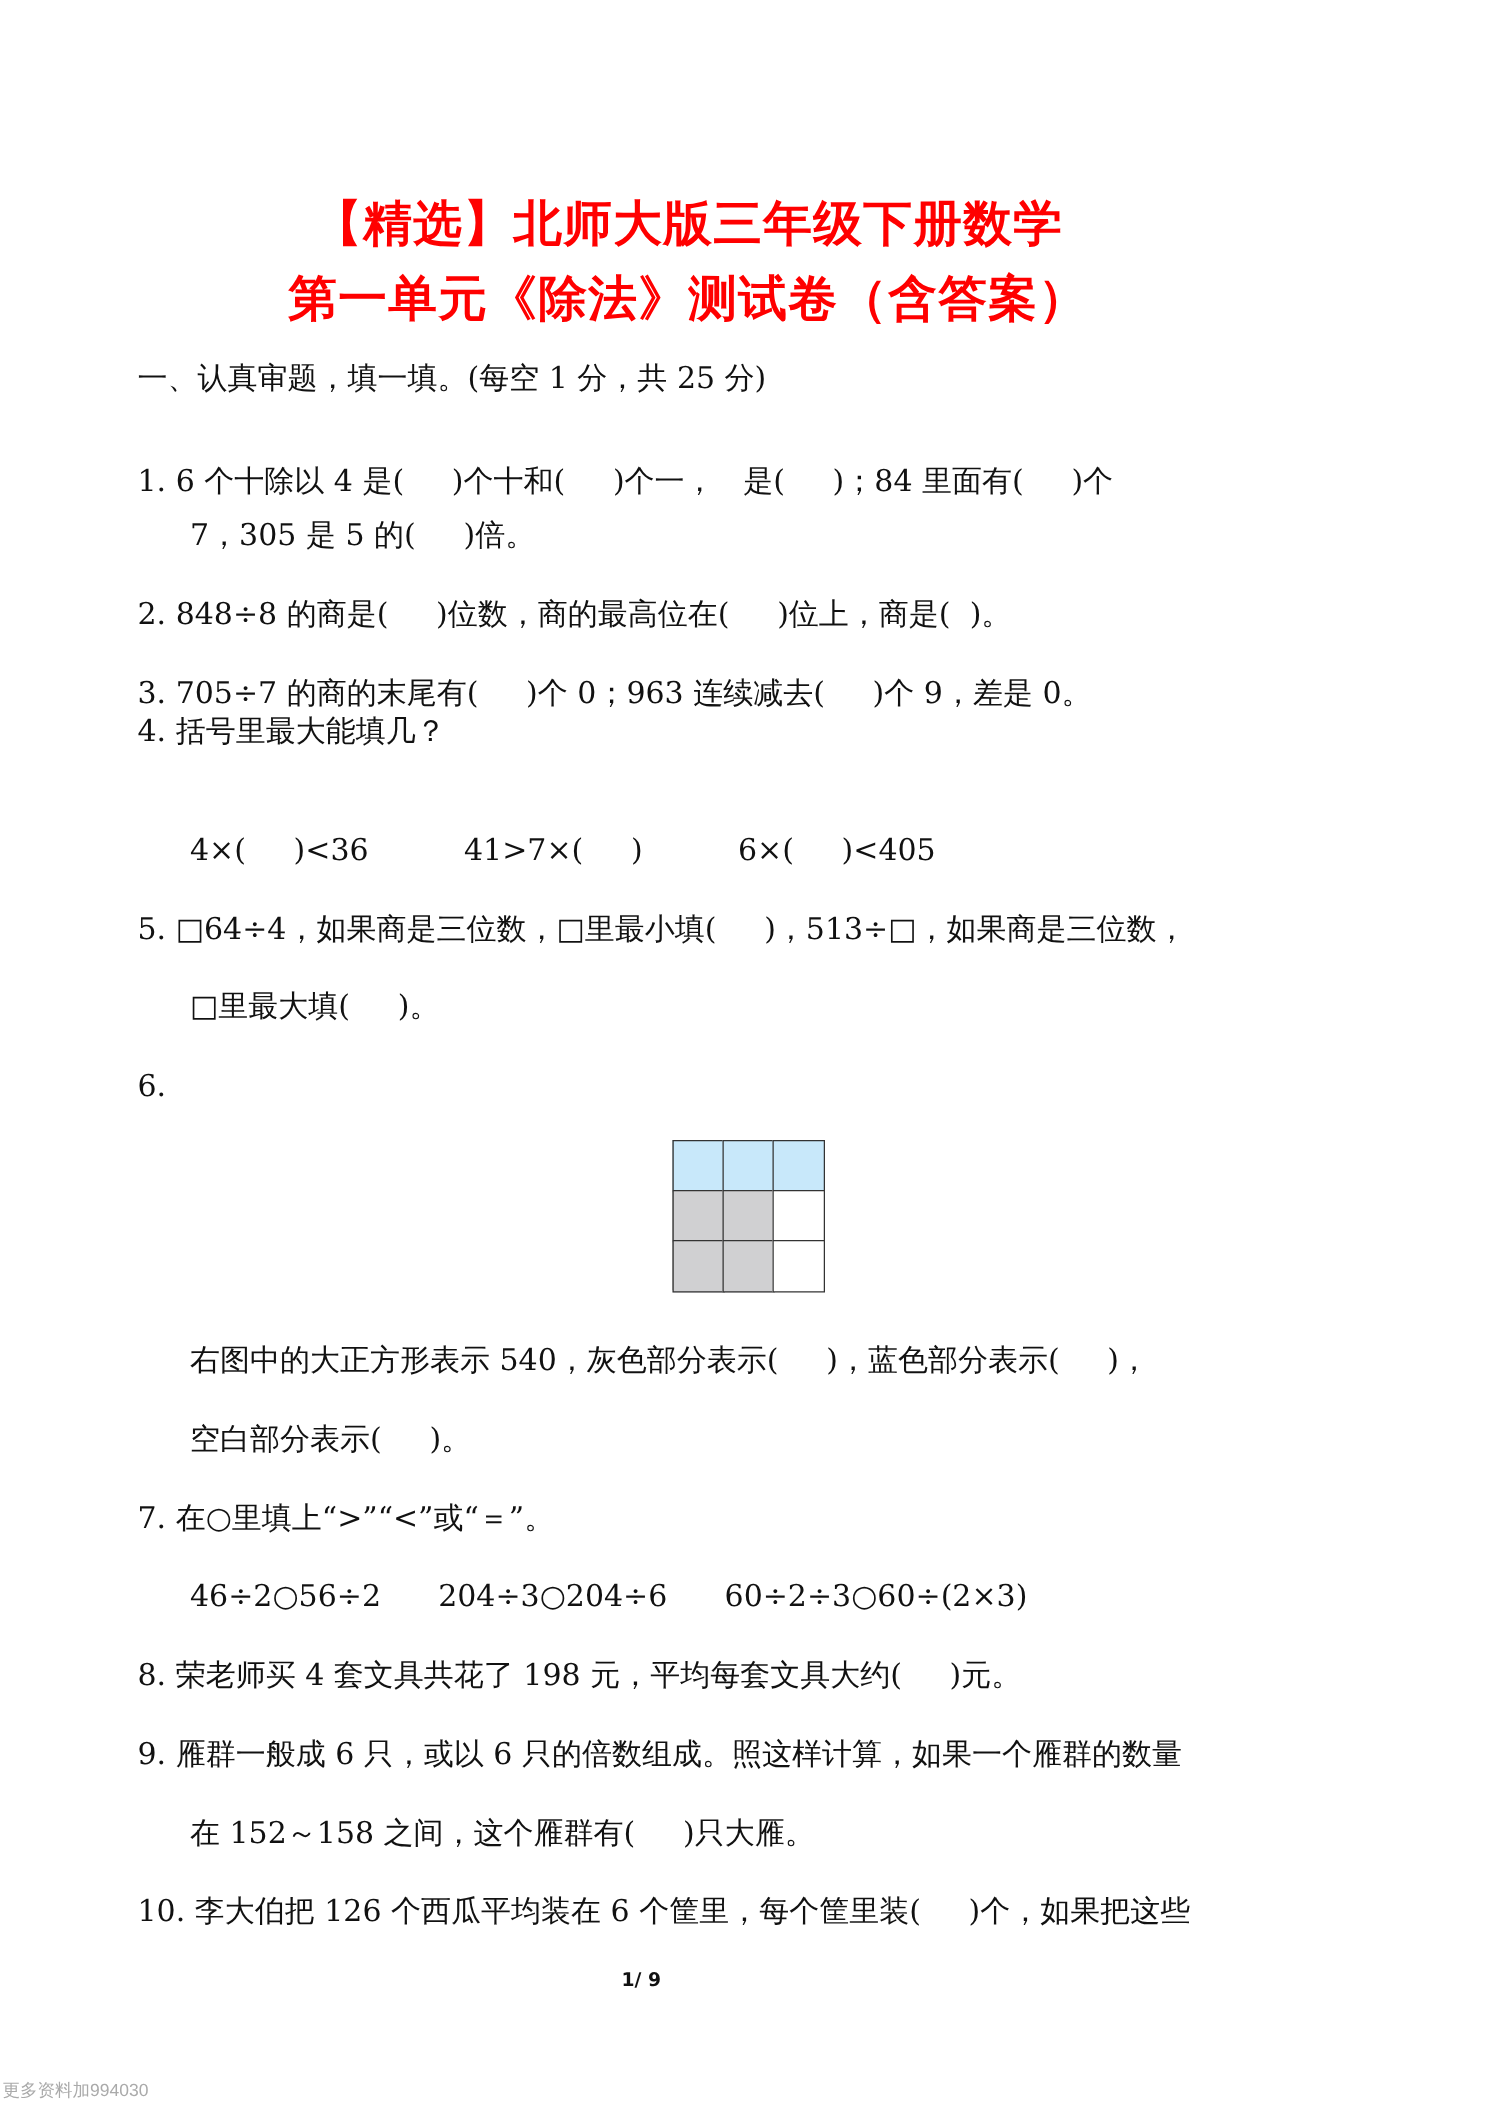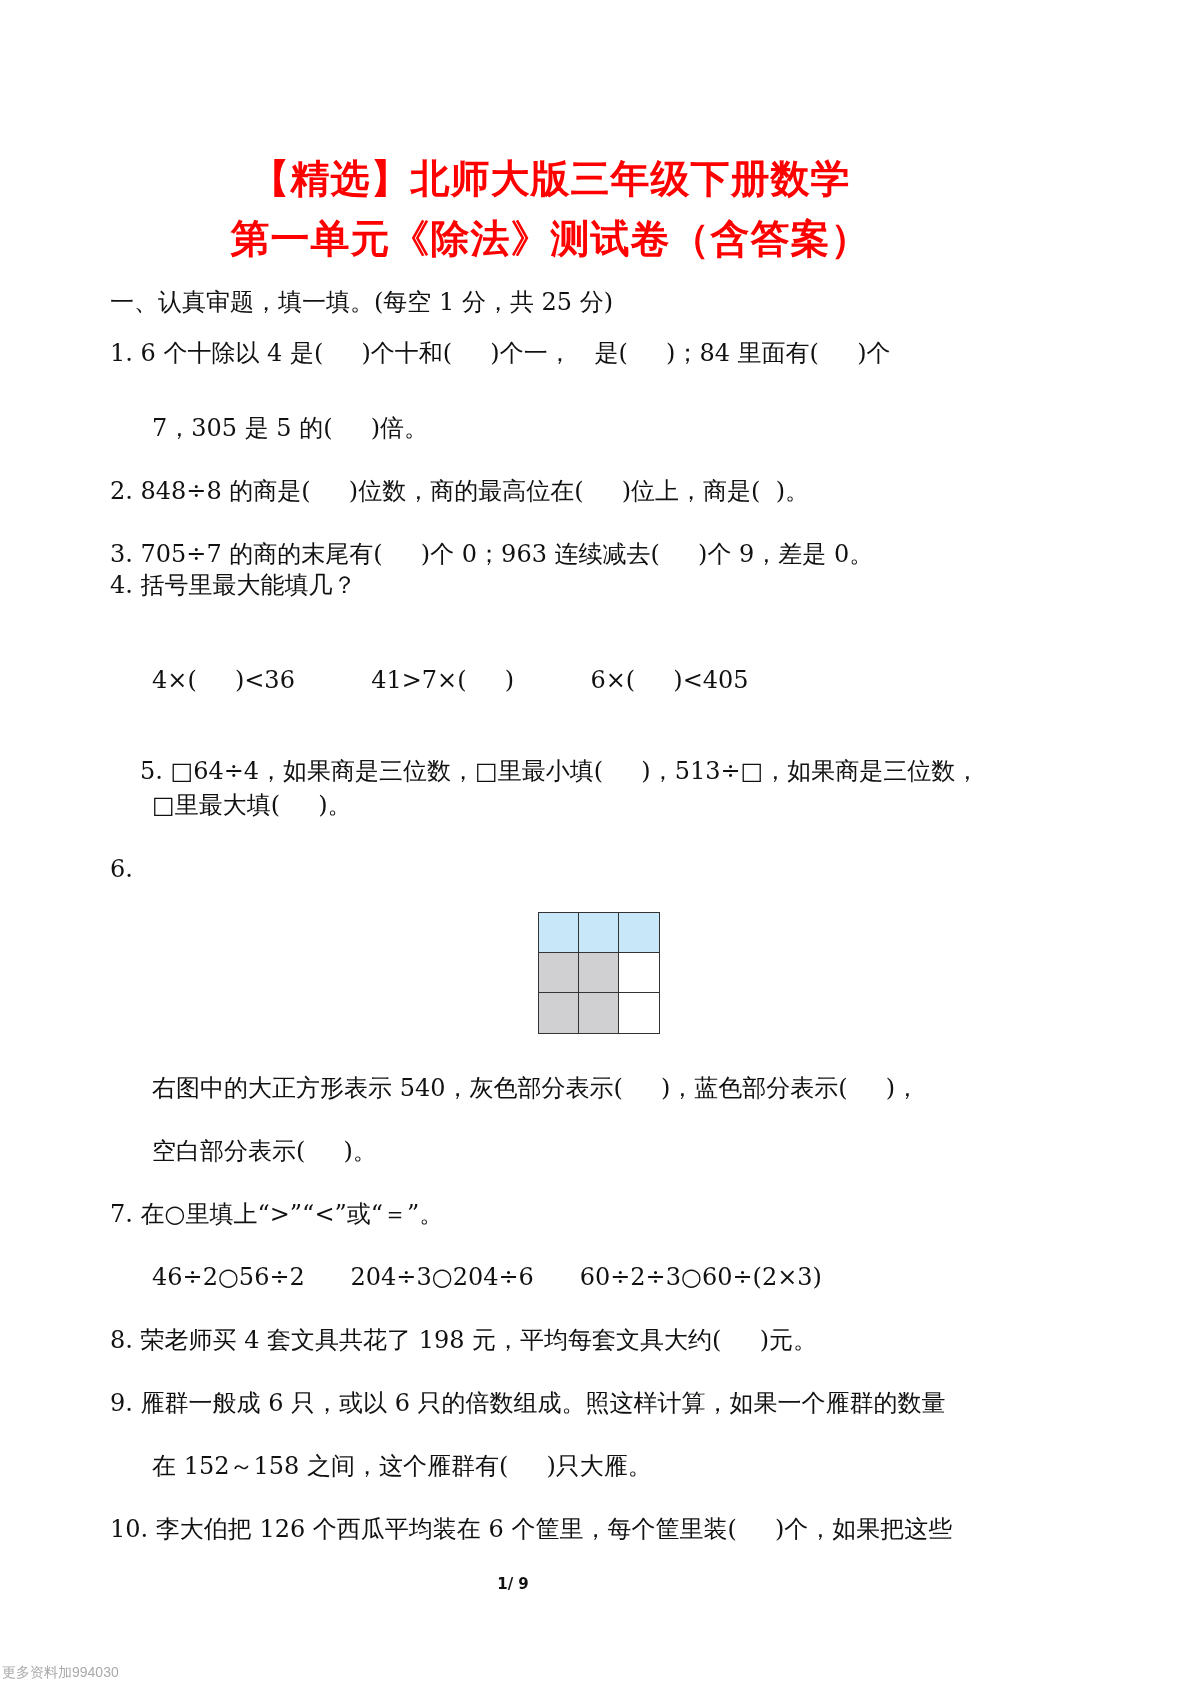--- a/index.html
+++ b/index.html
@@ -27,7 +27,7 @@
 
 <div class="line" style="top:287px;">一、认真审题，填一填。(每空 1 分，共 25 分)</div>
 
-<div class="line" style="top:338px;text-align:right;">1. 6 个十除以 4 是(     )个十和(     )个一，   是(     )；84 里面有(     )个</div>
+<div class="line" style="top:370px;text-align:right;">1. 6 个十除以 4 是(     )个十和(     )个一，   是(     )；84 里面有(     )个</div>
 <div class="line indent" style="top:413px;">7，305 是 5 的(     )倍。</div>
 
 <div class="line" style="top:476px;">2. 848÷8 的商是(     )位数，商的最高位在(     )位上，商是(  )。</div>

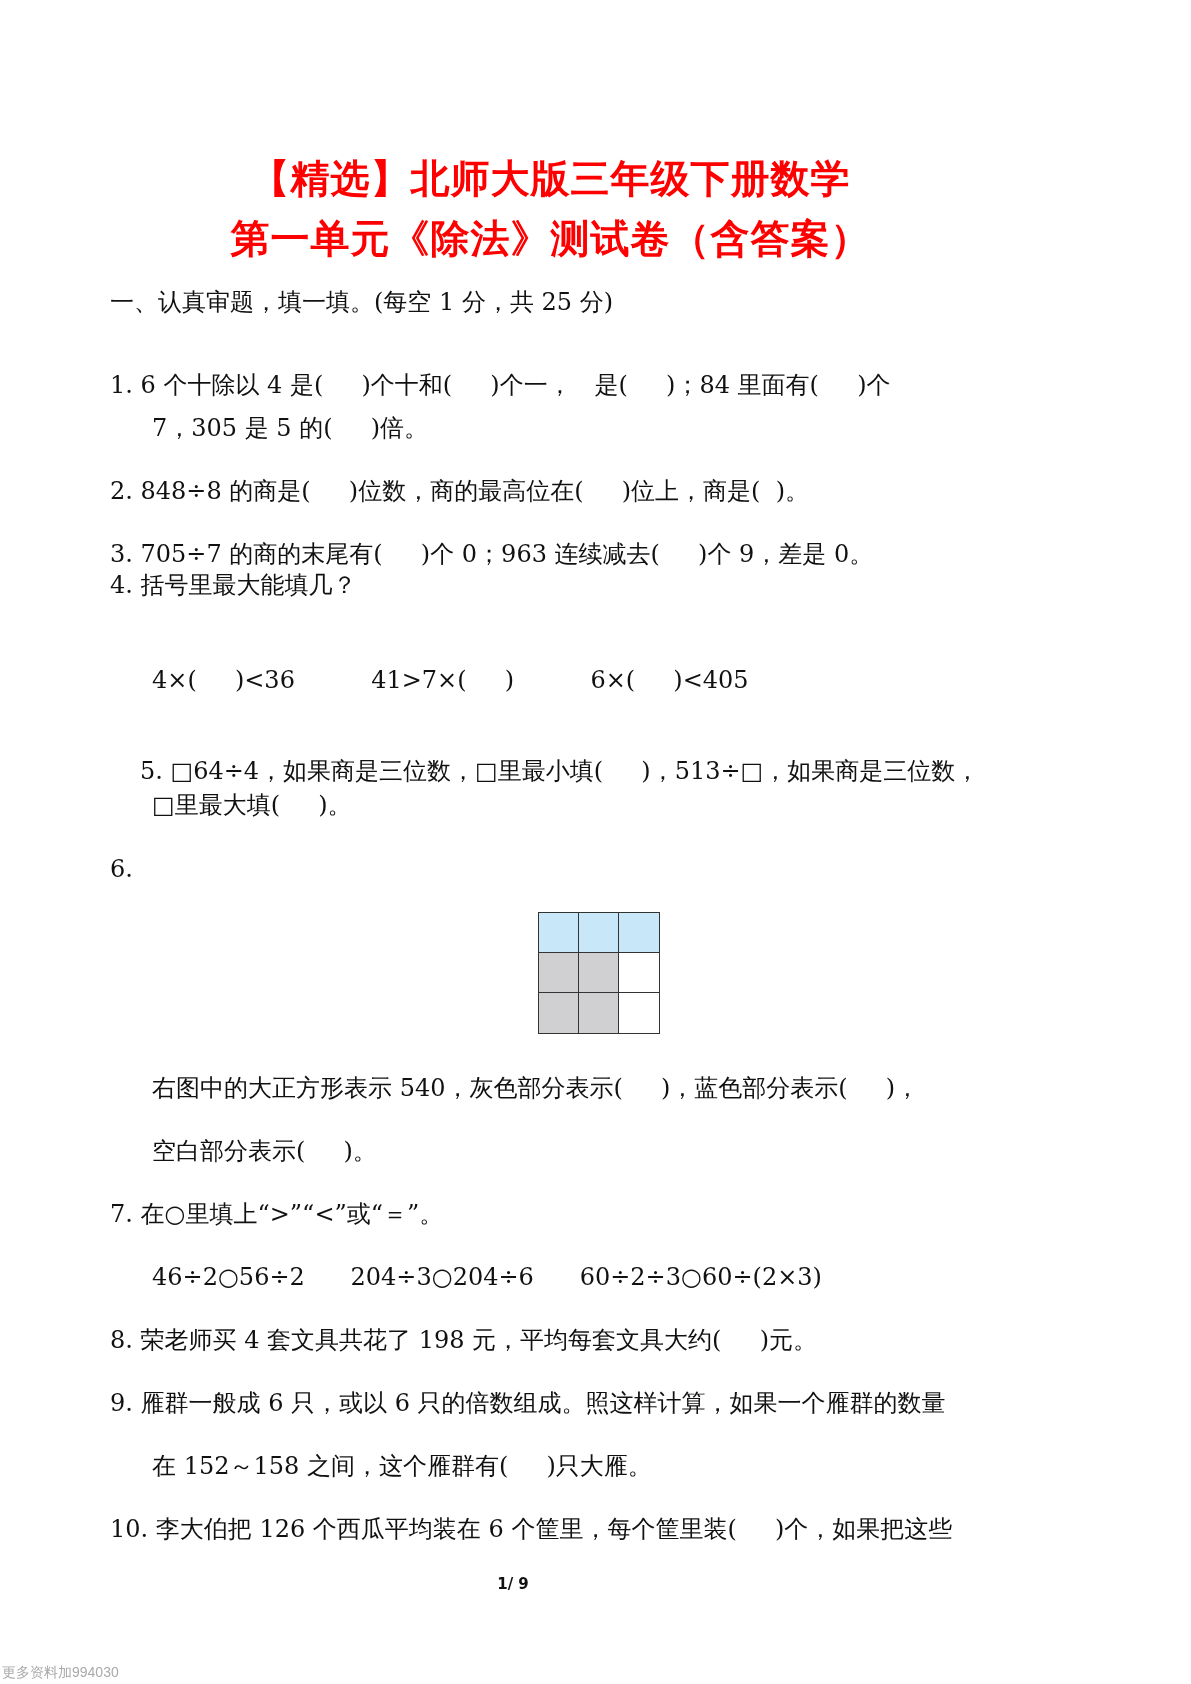--- a/index.html
+++ b/index.html
@@ -37,7 +37,7 @@
 <div class="line" style="top:570px;">4. 括号里最大能填几？</div>
 <div class="line indent" style="top:665px;">4×(     )&lt;36          41&gt;7×(     )          6×(     )&lt;405</div>
 
-<div class="line" style="top:756px;margin-left:30px;">5. □64÷4，如果商是三位数，□里最小填(     )，513÷□，如果商是三位数，</div>
+<div class="line" style="top:728px;">5. □64÷4，如果商是三位数，□里最小填(     )，513÷□，如果商是三位数，</div>
 <div class="line indent" style="top:790px;">□里最大填(     )。</div>
 
 <div class="line" style="top:854px;">6.</div>

